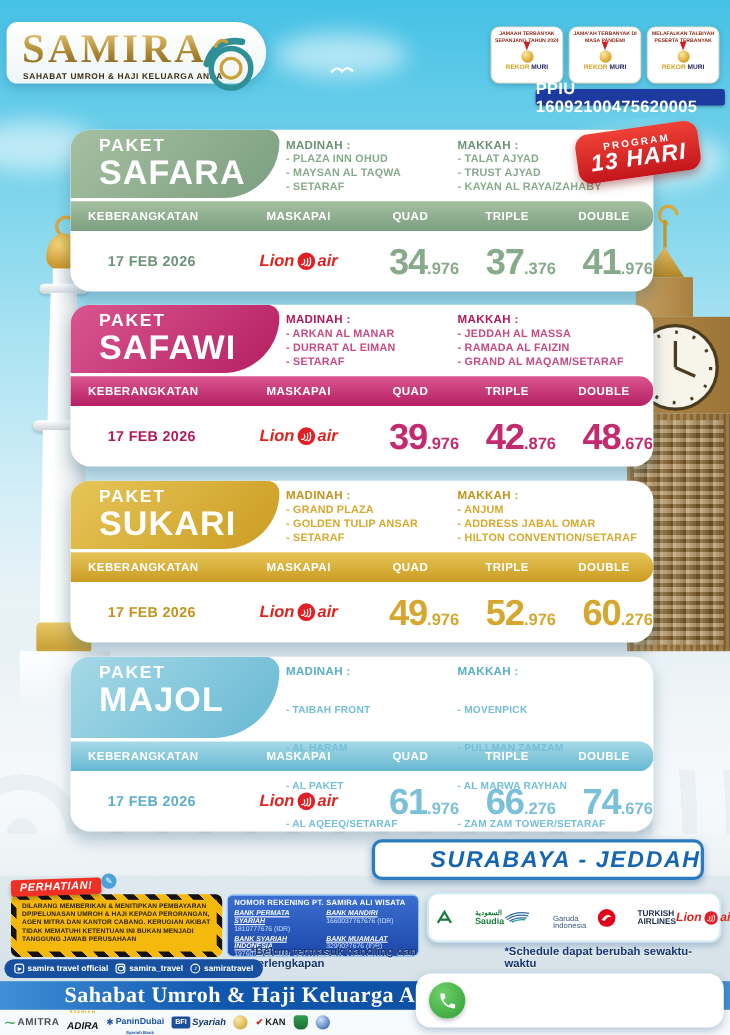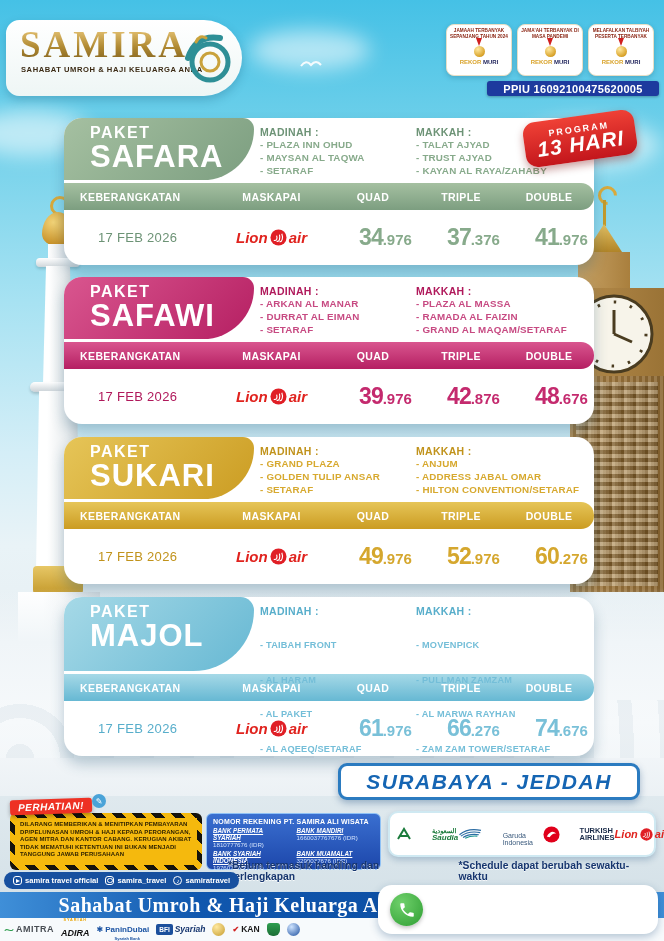--- a/index.html
+++ b/index.html
@@ -44,7 +44,7 @@
      repeating-linear-gradient(100deg,rgba(255,255,255,.35) 0 2px,rgba(0,0,0,0) 2px 46px);}
   .whitefoot{left:0;top:913px;width:664px;height:28px;background:#f7fafc;}
   
-  .logo-pill{left:6px;top:20px;width:236px;height:76px;background:linear-gradient(180deg,#ffffff,#eef6f5);border-radius:14px 40px 40px 14px;box-shadow:0 4px 10px rgba(20,80,110,.25);}
+  .logo-pill{left:6px;top:20px;width:236px;height:56px;background:linear-gradient(180deg,#ffffff,#eef6f5);border-radius:14px 40px 40px 14px;box-shadow:0 4px 10px rgba(20,80,110,.25);}
   .samira{margin:6px 0 0 14px;font-family:"Liberation Serif",serif;font-weight:700;font-size:37px;letter-spacing:3px;line-height:38px;
      background:linear-gradient(180deg,#e3c070 10%,#b08a33 55%,#7c5d1b);-webkit-background-clip:text;background-clip:text;color:transparent;}
   .samira-sub{margin:1px 0 0 15px;font-size:7.6px;font-weight:700;color:#3c2b15;letter-spacing:.55px;}

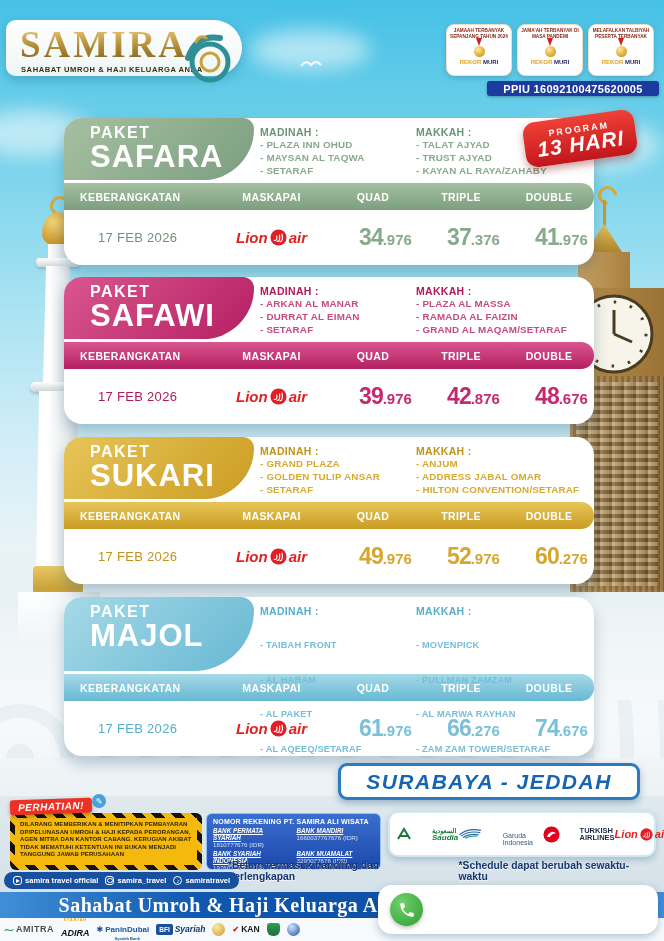--- a/index.html
+++ b/index.html
@@ -59,7 +59,7 @@
   .badge-brand .r{color:#d9a32a;} .badge-brand .m{color:#23275e;}
   .ppiu{left:487px;top:81px;width:172px;height:15px;}
   .pihk{left:481px;top:98px;width:178px;height:15px;}
-  .idbar{background:#1d3a9e;border-radius:3px;color:#fff;font-size:11px;font-weight:700;display:flex;align-items:center;justify-content:center;letter-spacing:.3px;box-shadow:0 1px 3px rgba(0,0,0,.3);}
+  .idbar{background:#1d3a9e;border-radius:3px;color:#fff;font-size:15px;font-weight:700;display:flex;align-items:center;justify-content:center;letter-spacing:.3px;box-shadow:0 1px 3px rgba(0,0,0,.3);}
   
   .program{left:524px;top:116px;width:112px;height:45px;background:linear-gradient(180deg,#ef4136,#c3161c);border-radius:12px;
      transform:rotate(-8deg);box-shadow:0 4px 8px rgba(120,10,10,.4);display:flex;flex-direction:column;align-items:center;justify-content:center;z-index:6;}

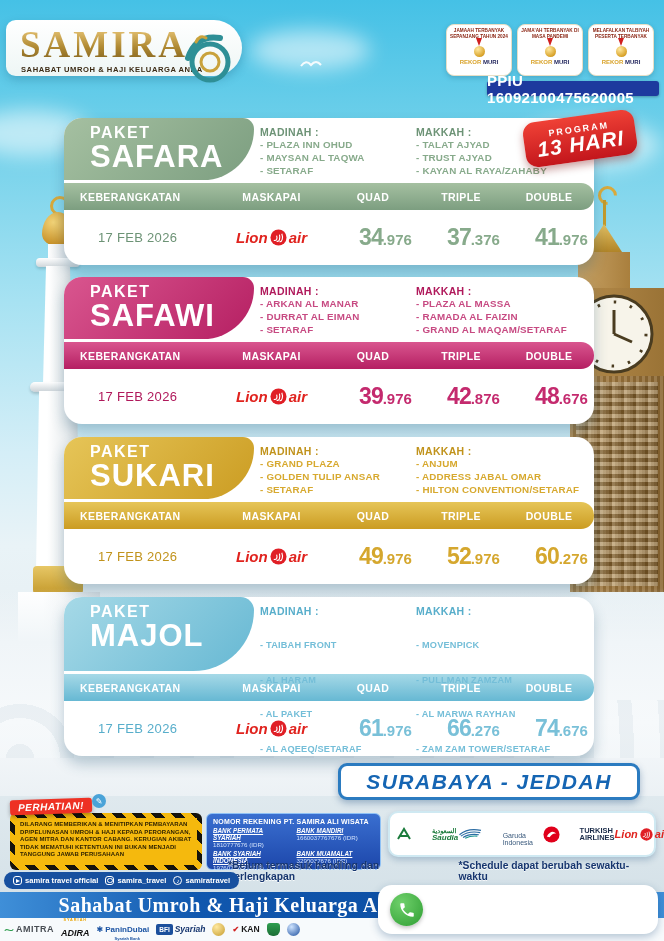--- a/index.html
+++ b/index.html
@@ -89,7 +89,7 @@
   .col-air{width:115px;text-align:center;flex:none;display:flex;justify-content:center;}
   .col-p{width:88px;text-align:center;flex:none;}
   .strip .col-air{display:block;}
-  .date{font-size:13px;font-weight:400;color:var(--b);letter-spacing:.3px;padding-left:34px;}
+  .date{font-size:13px;font-weight:700;color:var(--b);letter-spacing:.3px;padding-left:34px;}
   .price{display:flex;align-items:baseline;justify-content:center;color:var(--p);font-weight:800;}
   .price .int{font-size:23px;letter-spacing:-1px;margin-left:25px;}
   .price .dec{font-size:15px;}

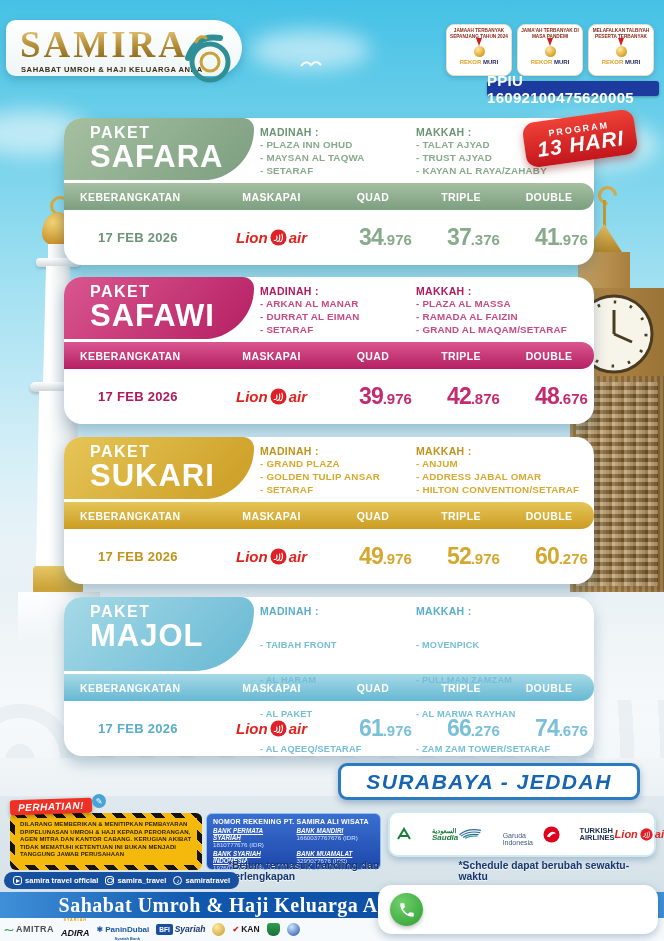--- a/index.html
+++ b/index.html
@@ -91,7 +91,7 @@
   .strip .col-air{display:block;}
   .date{font-size:13px;font-weight:700;color:var(--b);letter-spacing:.3px;padding-left:34px;}
   .price{display:flex;align-items:baseline;justify-content:center;color:var(--p);font-weight:800;}
-  .price .int{font-size:23px;letter-spacing:-1px;margin-left:25px;}
+  .price .int{font-size:33px;letter-spacing:-1px;margin-left:25px;}
   .price .dec{font-size:15px;}
   
   .lion-logo{display:inline-flex;align-items:center;gap:1px;font-style:italic;font-weight:800;color:#e0231e;font-size:15px;}

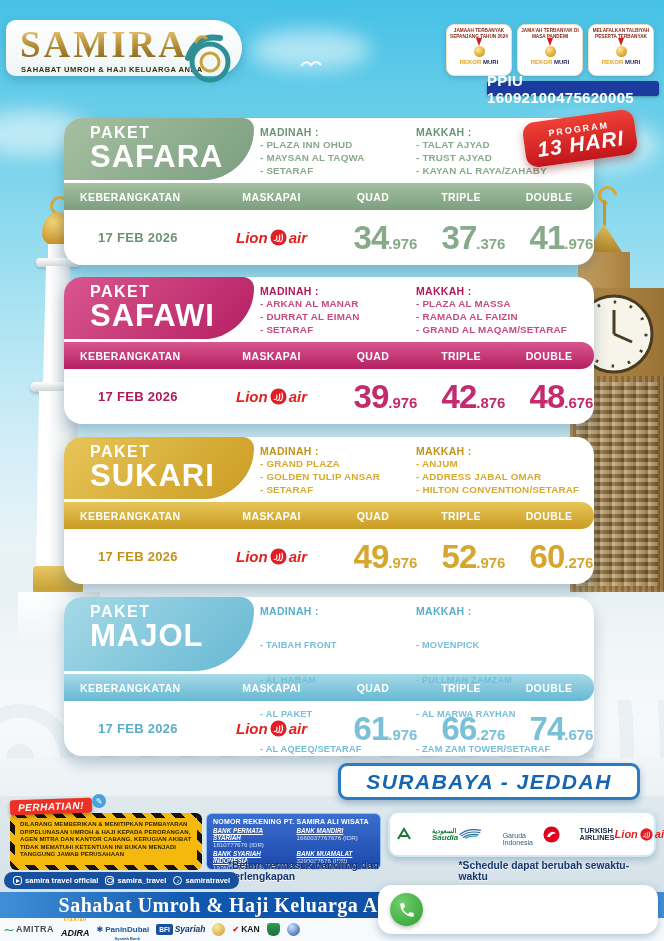--- a/index.html
+++ b/index.html
@@ -314,7 +314,7 @@
         </div>
         <div class="hcol">
           <div class="htitle">MAKKAH :</div>
-          <div class="hitem">- PLAZA AL MASSA</div>
+          <div class="hitem">- JEDDAH AL MASSA</div>
           <div class="hitem">- RAMADA AL FAIZIN</div>
           <div class="hitem">- GRAND AL MAQAM/SETARAF</div>
         </div>

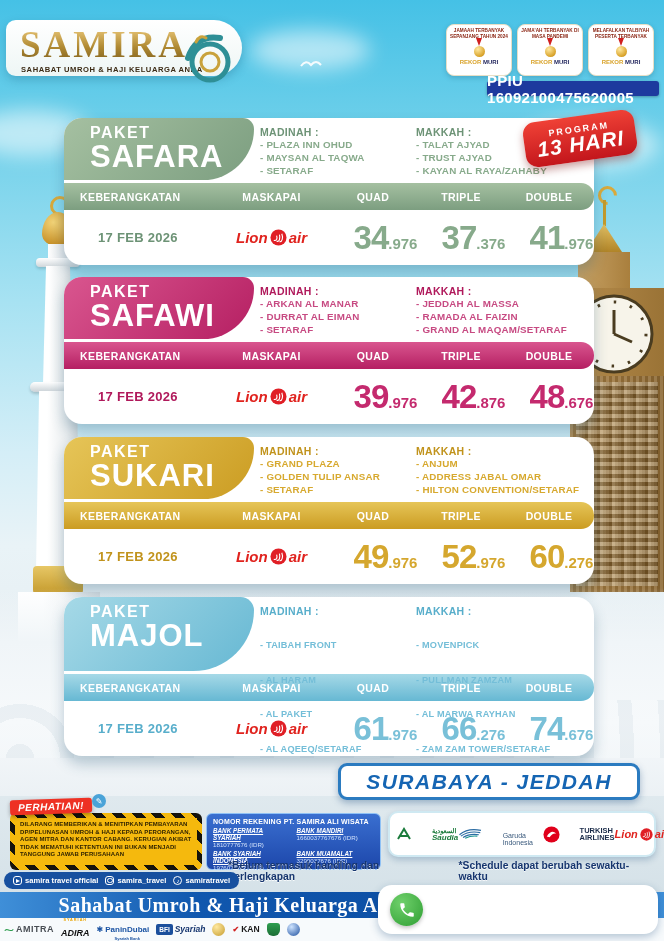--- a/index.html
+++ b/index.html
@@ -98,7 +98,7 @@
   .lion-logo svg{margin:0 1px;}
   
   .route{left:338px;top:763px;width:302px;height:37px;background:#fff;border:3px solid #2b7bc0;border-radius:9px;box-shadow:0 3px 7px rgba(20,70,120,.35);
-     display:flex;align-items:center;justify-content:center;z-index:4;box-sizing:border-box;}
+     display:flex;align-items:center;justify-content:flex-end;z-index:4;box-sizing:border-box;}
   .route span{font-size:21px;font-weight:800;font-style:italic;letter-spacing:1.5px;color:#1565b3;}
   
   .attn-tag{left:10px;top:799px;background:#ee3124;color:#fff;font-size:10px;font-weight:800;font-style:italic;letter-spacing:.5px;

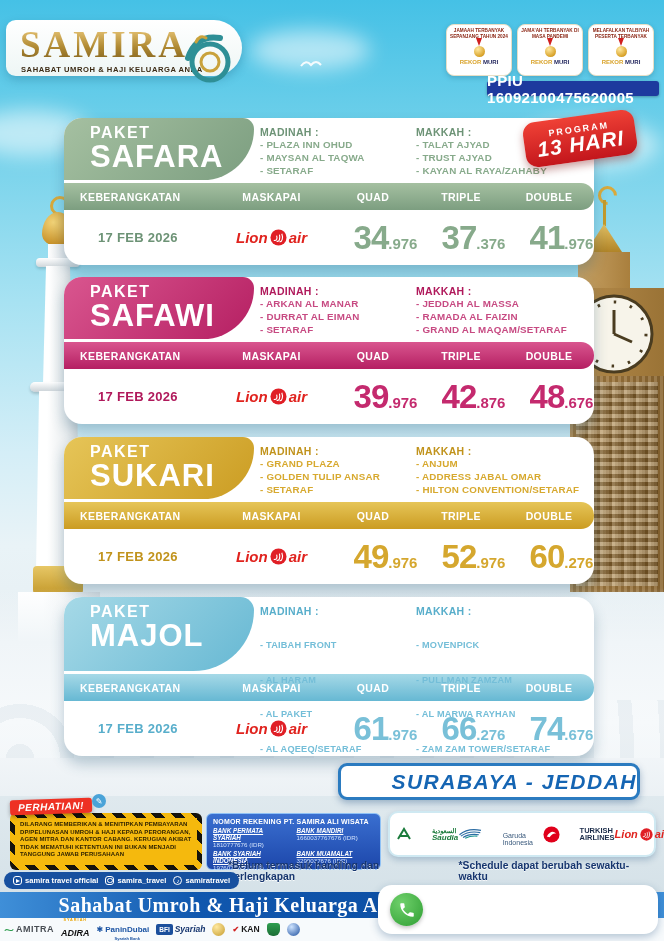--- a/index.html
+++ b/index.html
@@ -117,7 +117,7 @@
   .al{display:flex;align-items:center;gap:20px;}
   .saudia-txt{display:flex;flex-direction:column;line-height:7px;}
   .saudia-ar{font-size:6.5px;color:#1b7b3c;font-weight:700;}
-  .saudia-en{font-size:8px;color:#1b7b3c;font-weight:800;font-style:italic;}
+  .saudia-en{font-size:8px;color:#1b7b3c;font-weight:800;}
   .garuda-txt{font-size:7px;color:#39597c;margin-top:10px;}
   .thy-txt{font-size:7.5px;font-weight:800;color:#1a2b49;line-height:7.5px;}
   .lion-sm{font-size:11px;}

